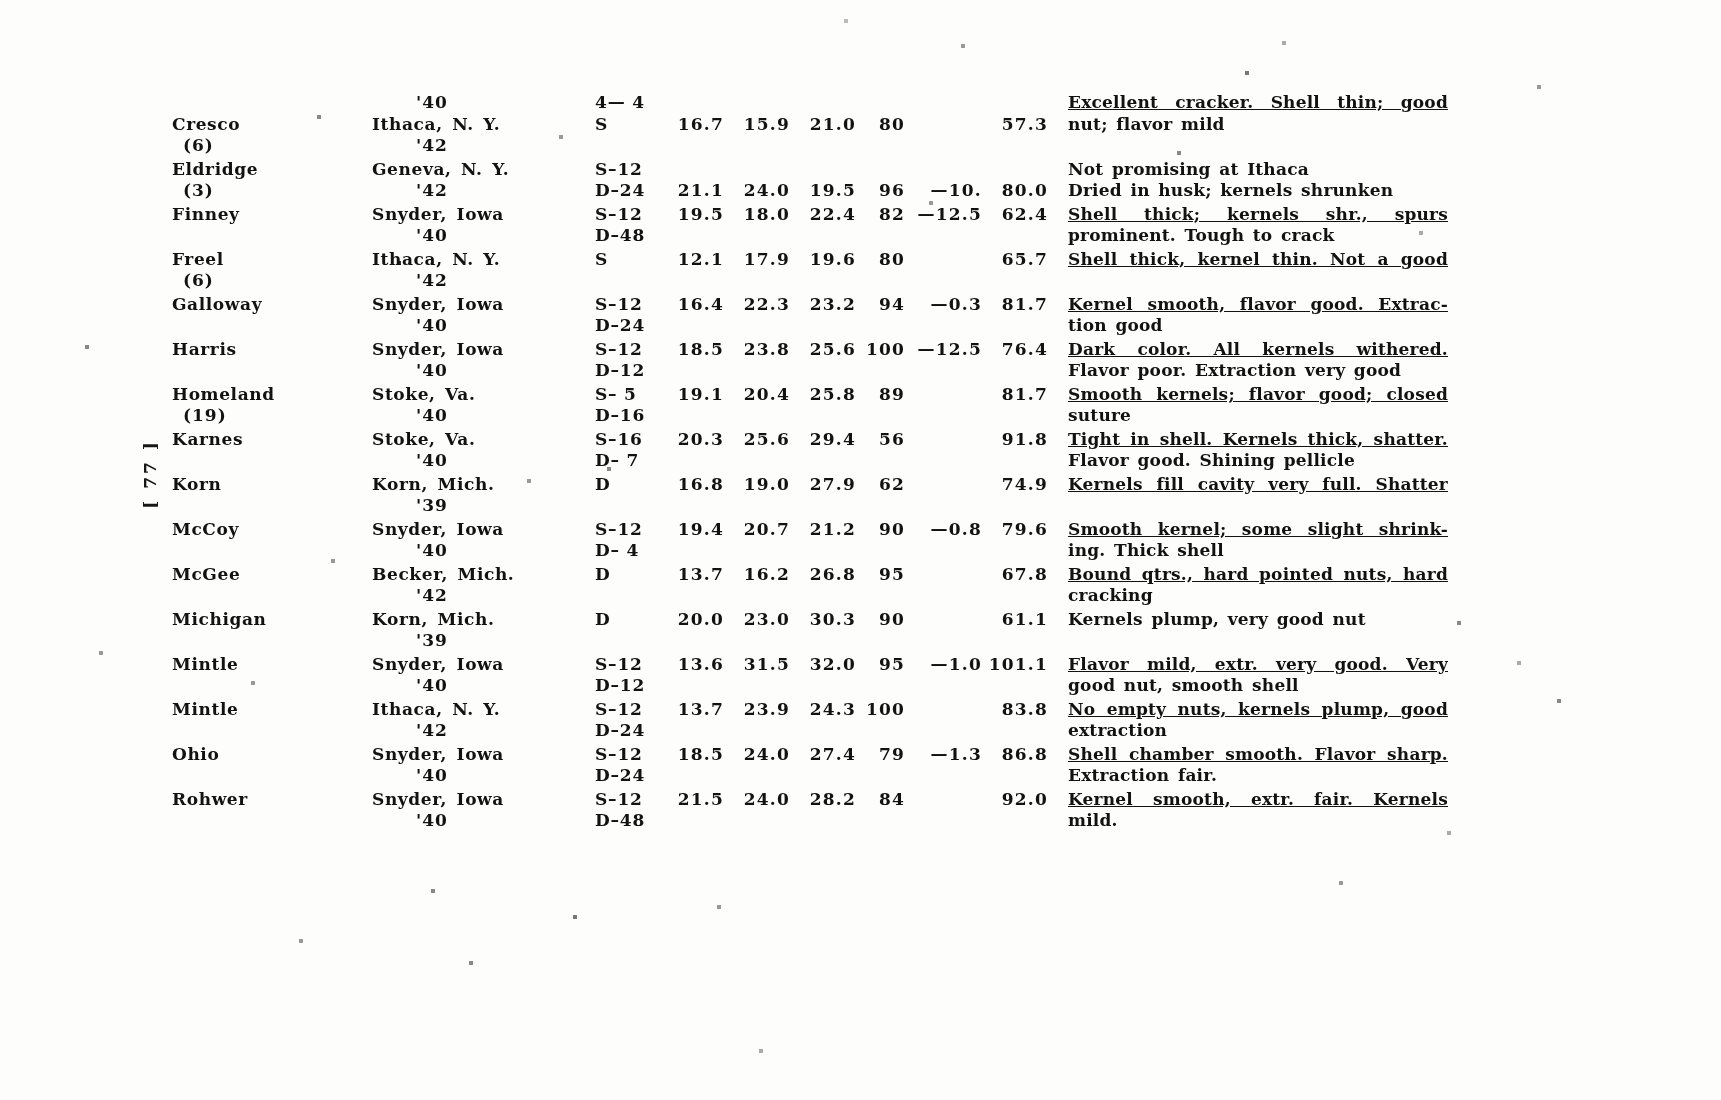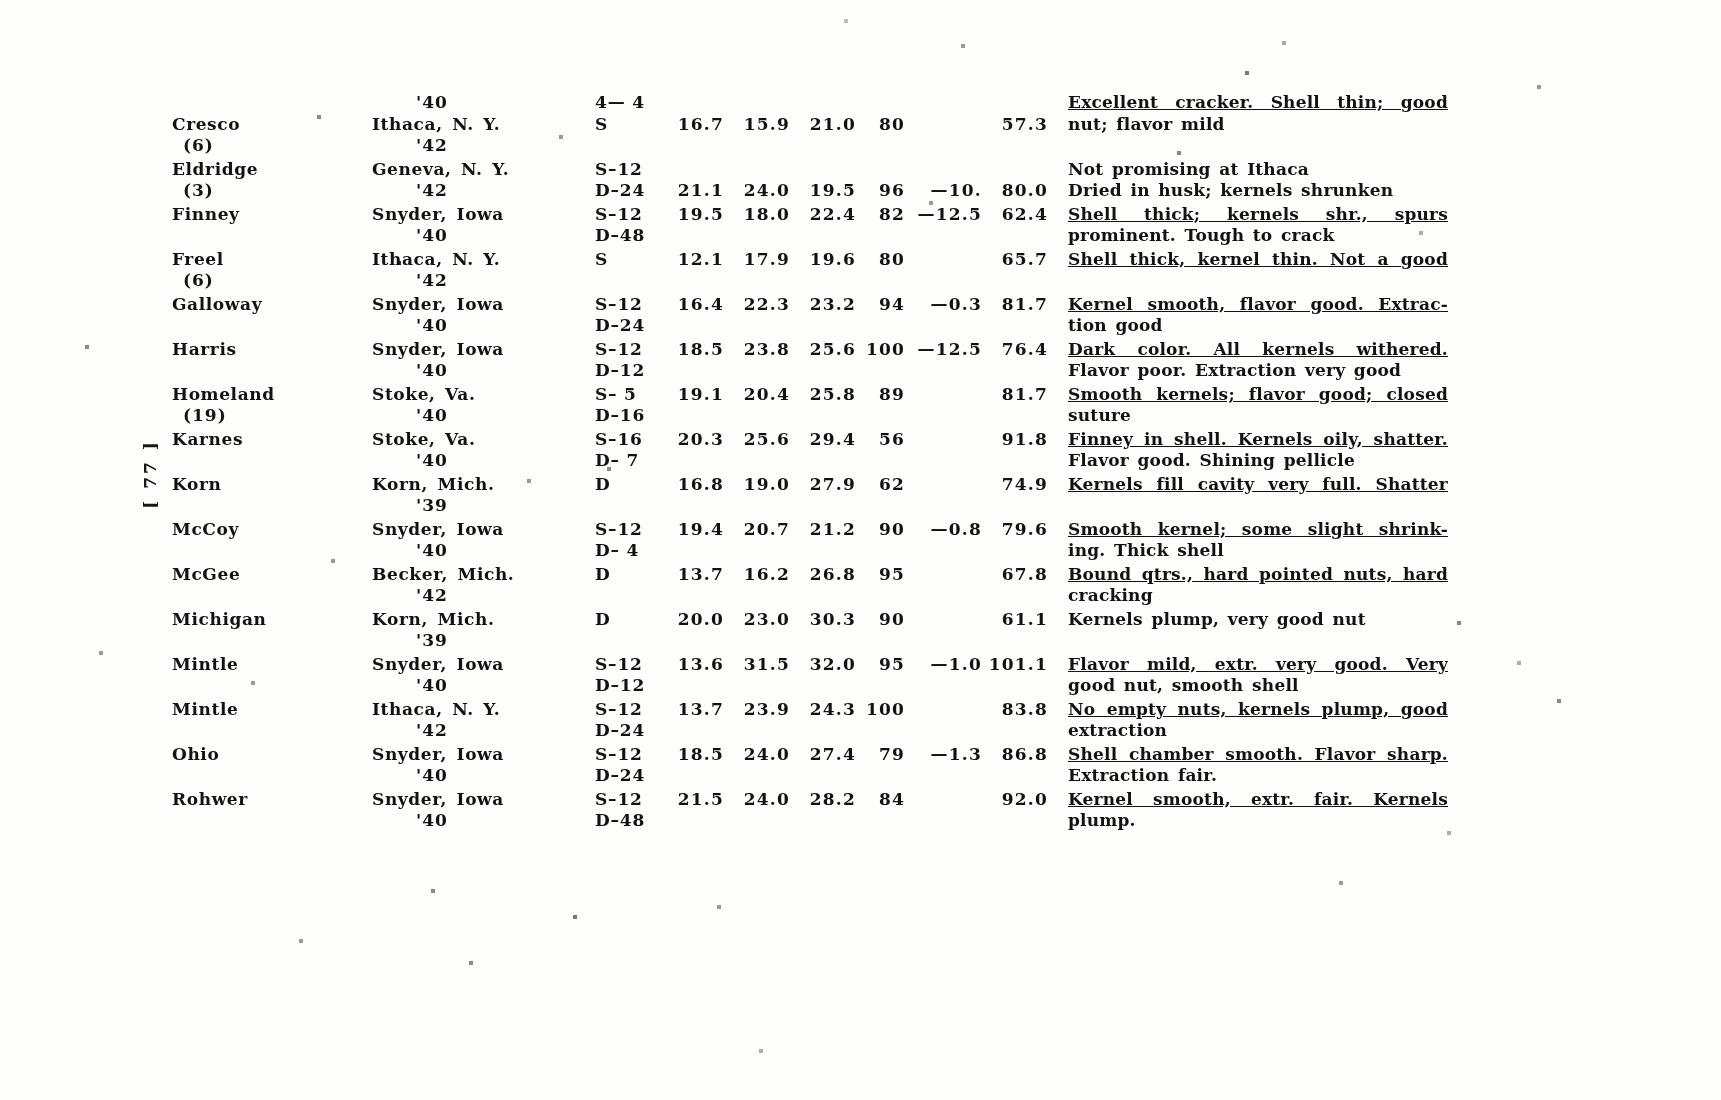--- a/index.html
+++ b/index.html
@@ -284,7 +284,7 @@
           <span class="c-num"></span>
           <span class="c-num">91.8</span>
           <span class=""></span>
-          <span class="c-rem just">Finney in shell. Kernels oily, shatter.</span>
+          <span class="c-rem just">Tight in shell. Kernels thick, shatter.</span>
         </div>
         <div class="line">
           <span class="c-name"></span>

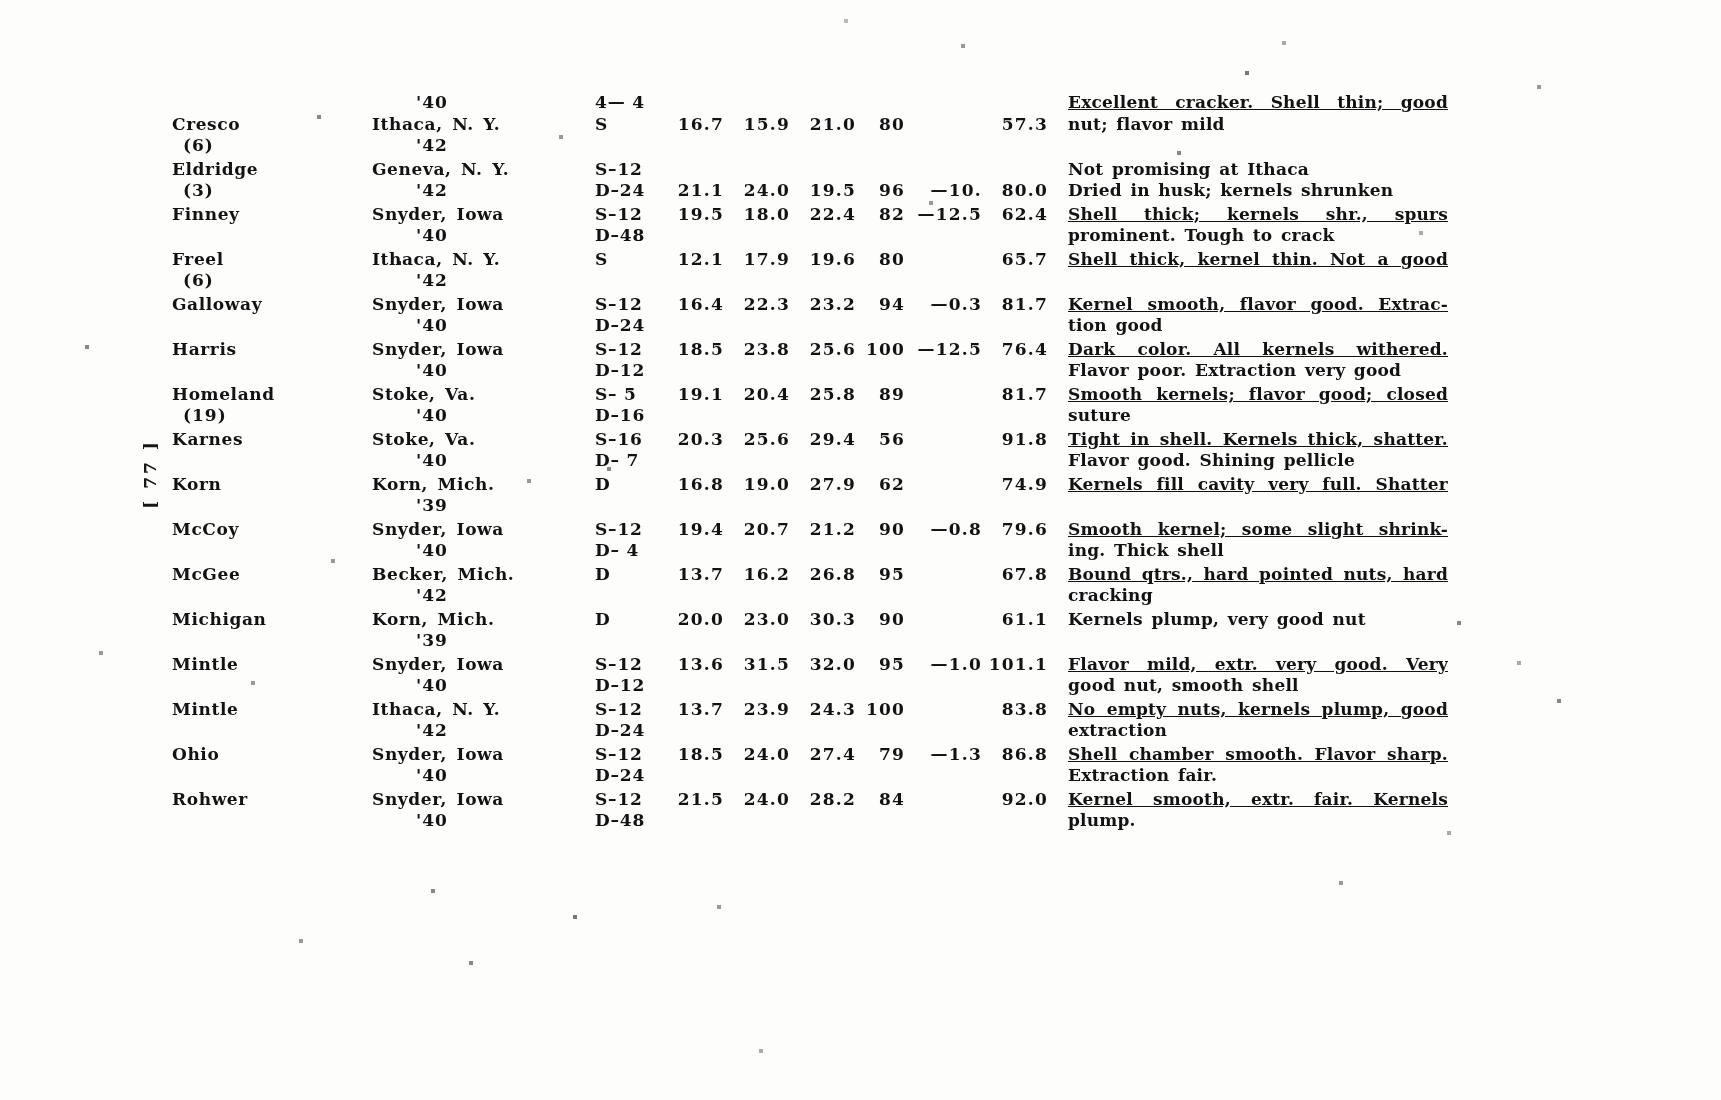--- a/index.html
+++ b/index.html
@@ -521,7 +521,7 @@
           <span class="c-num"></span>
           <span class="c-num"></span>
           <span class=""></span>
-          <span class="c-rem">plump.</span>
+          <span class="c-rem">mild.</span>
         </div>
       </div>
     </div>

